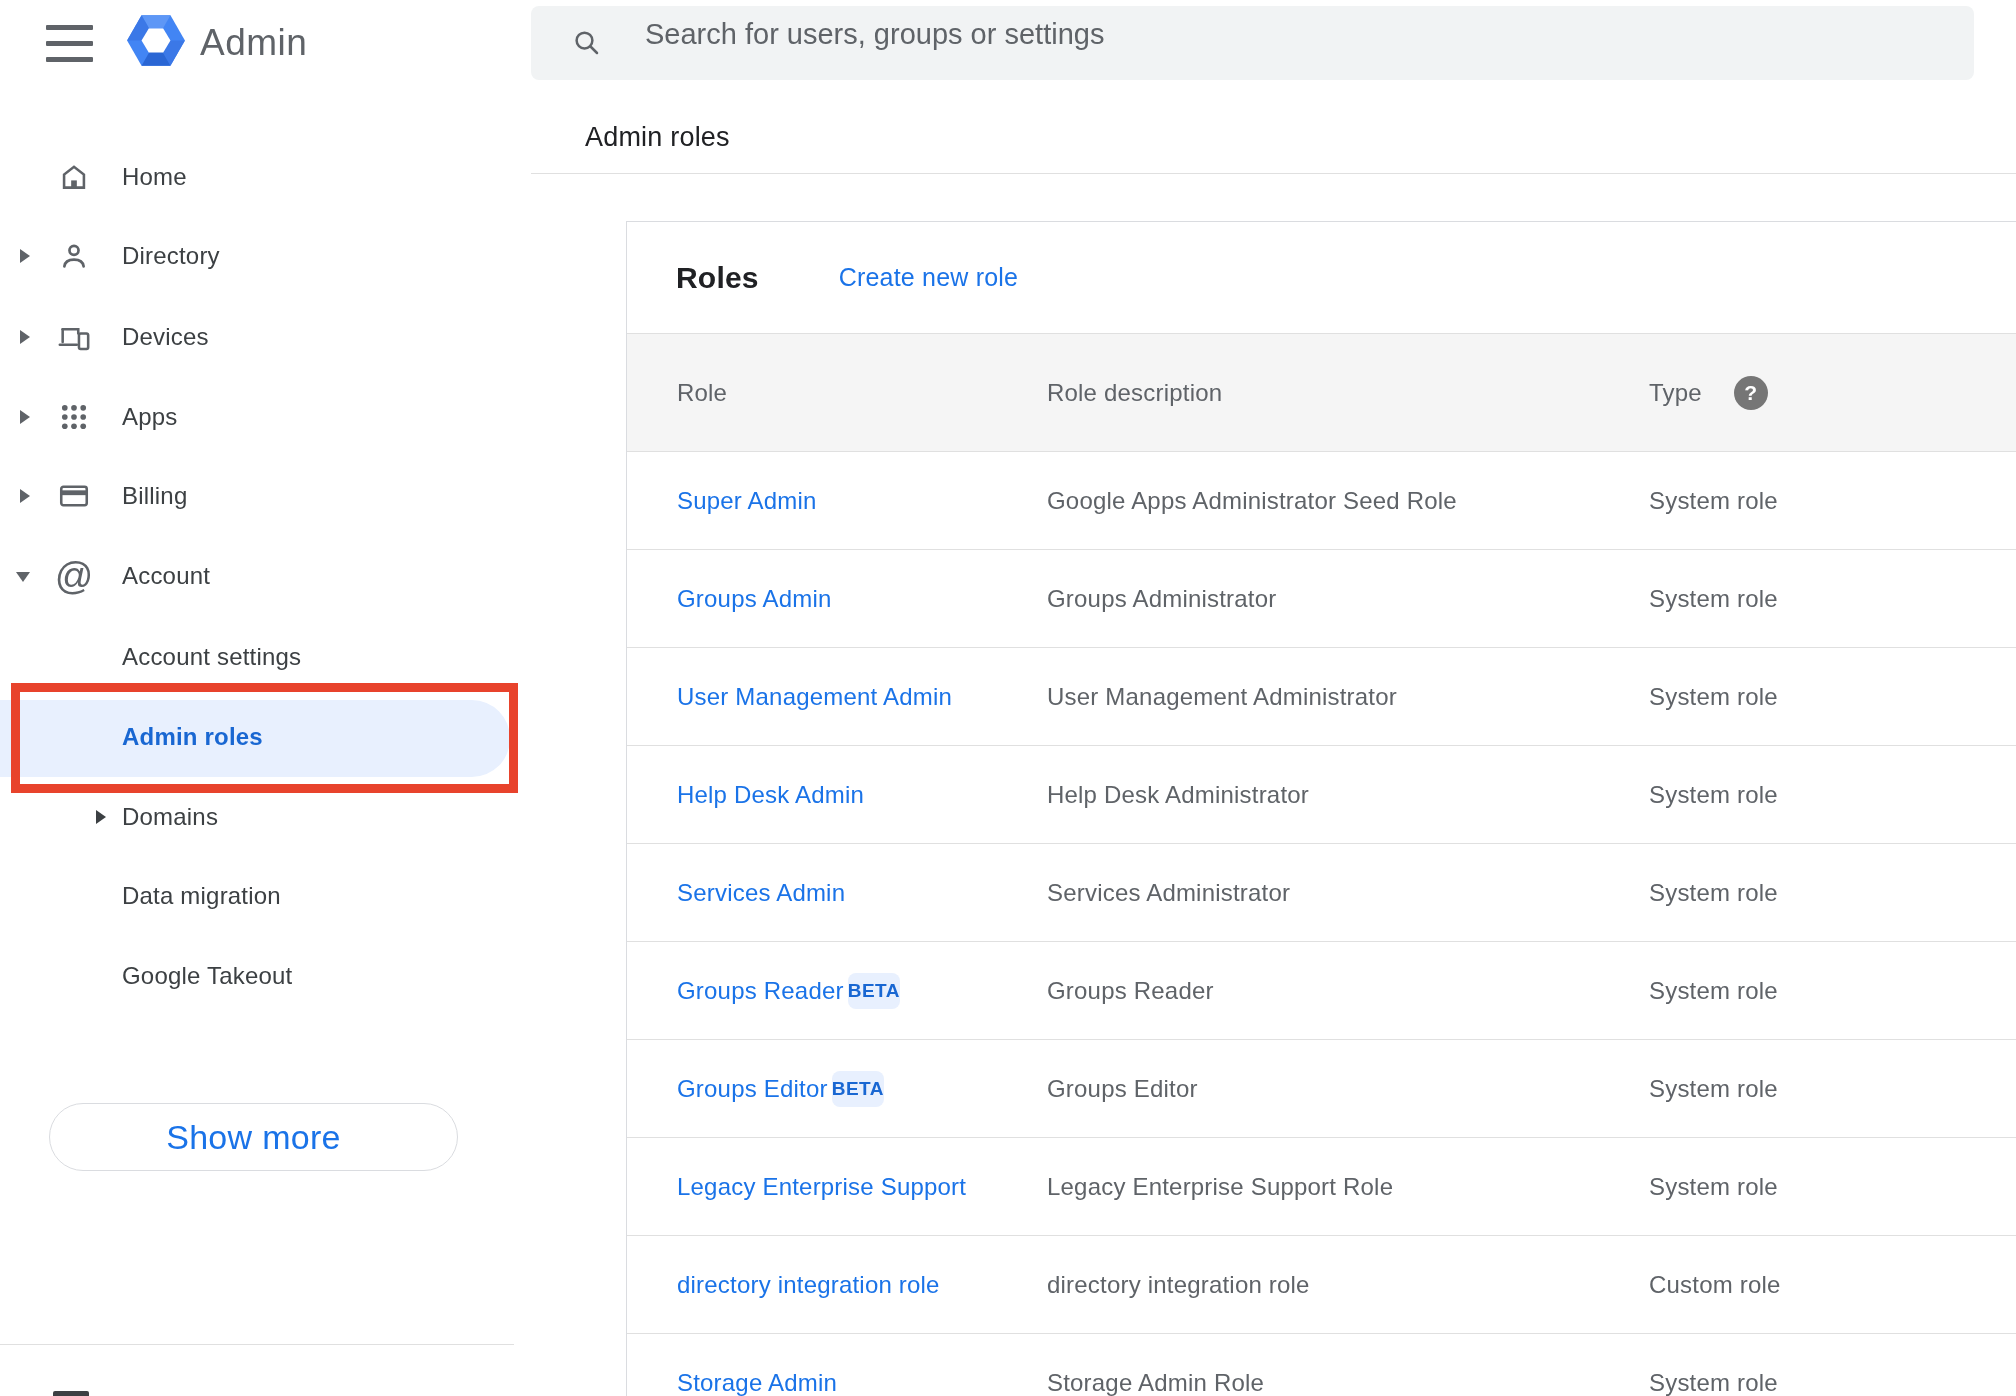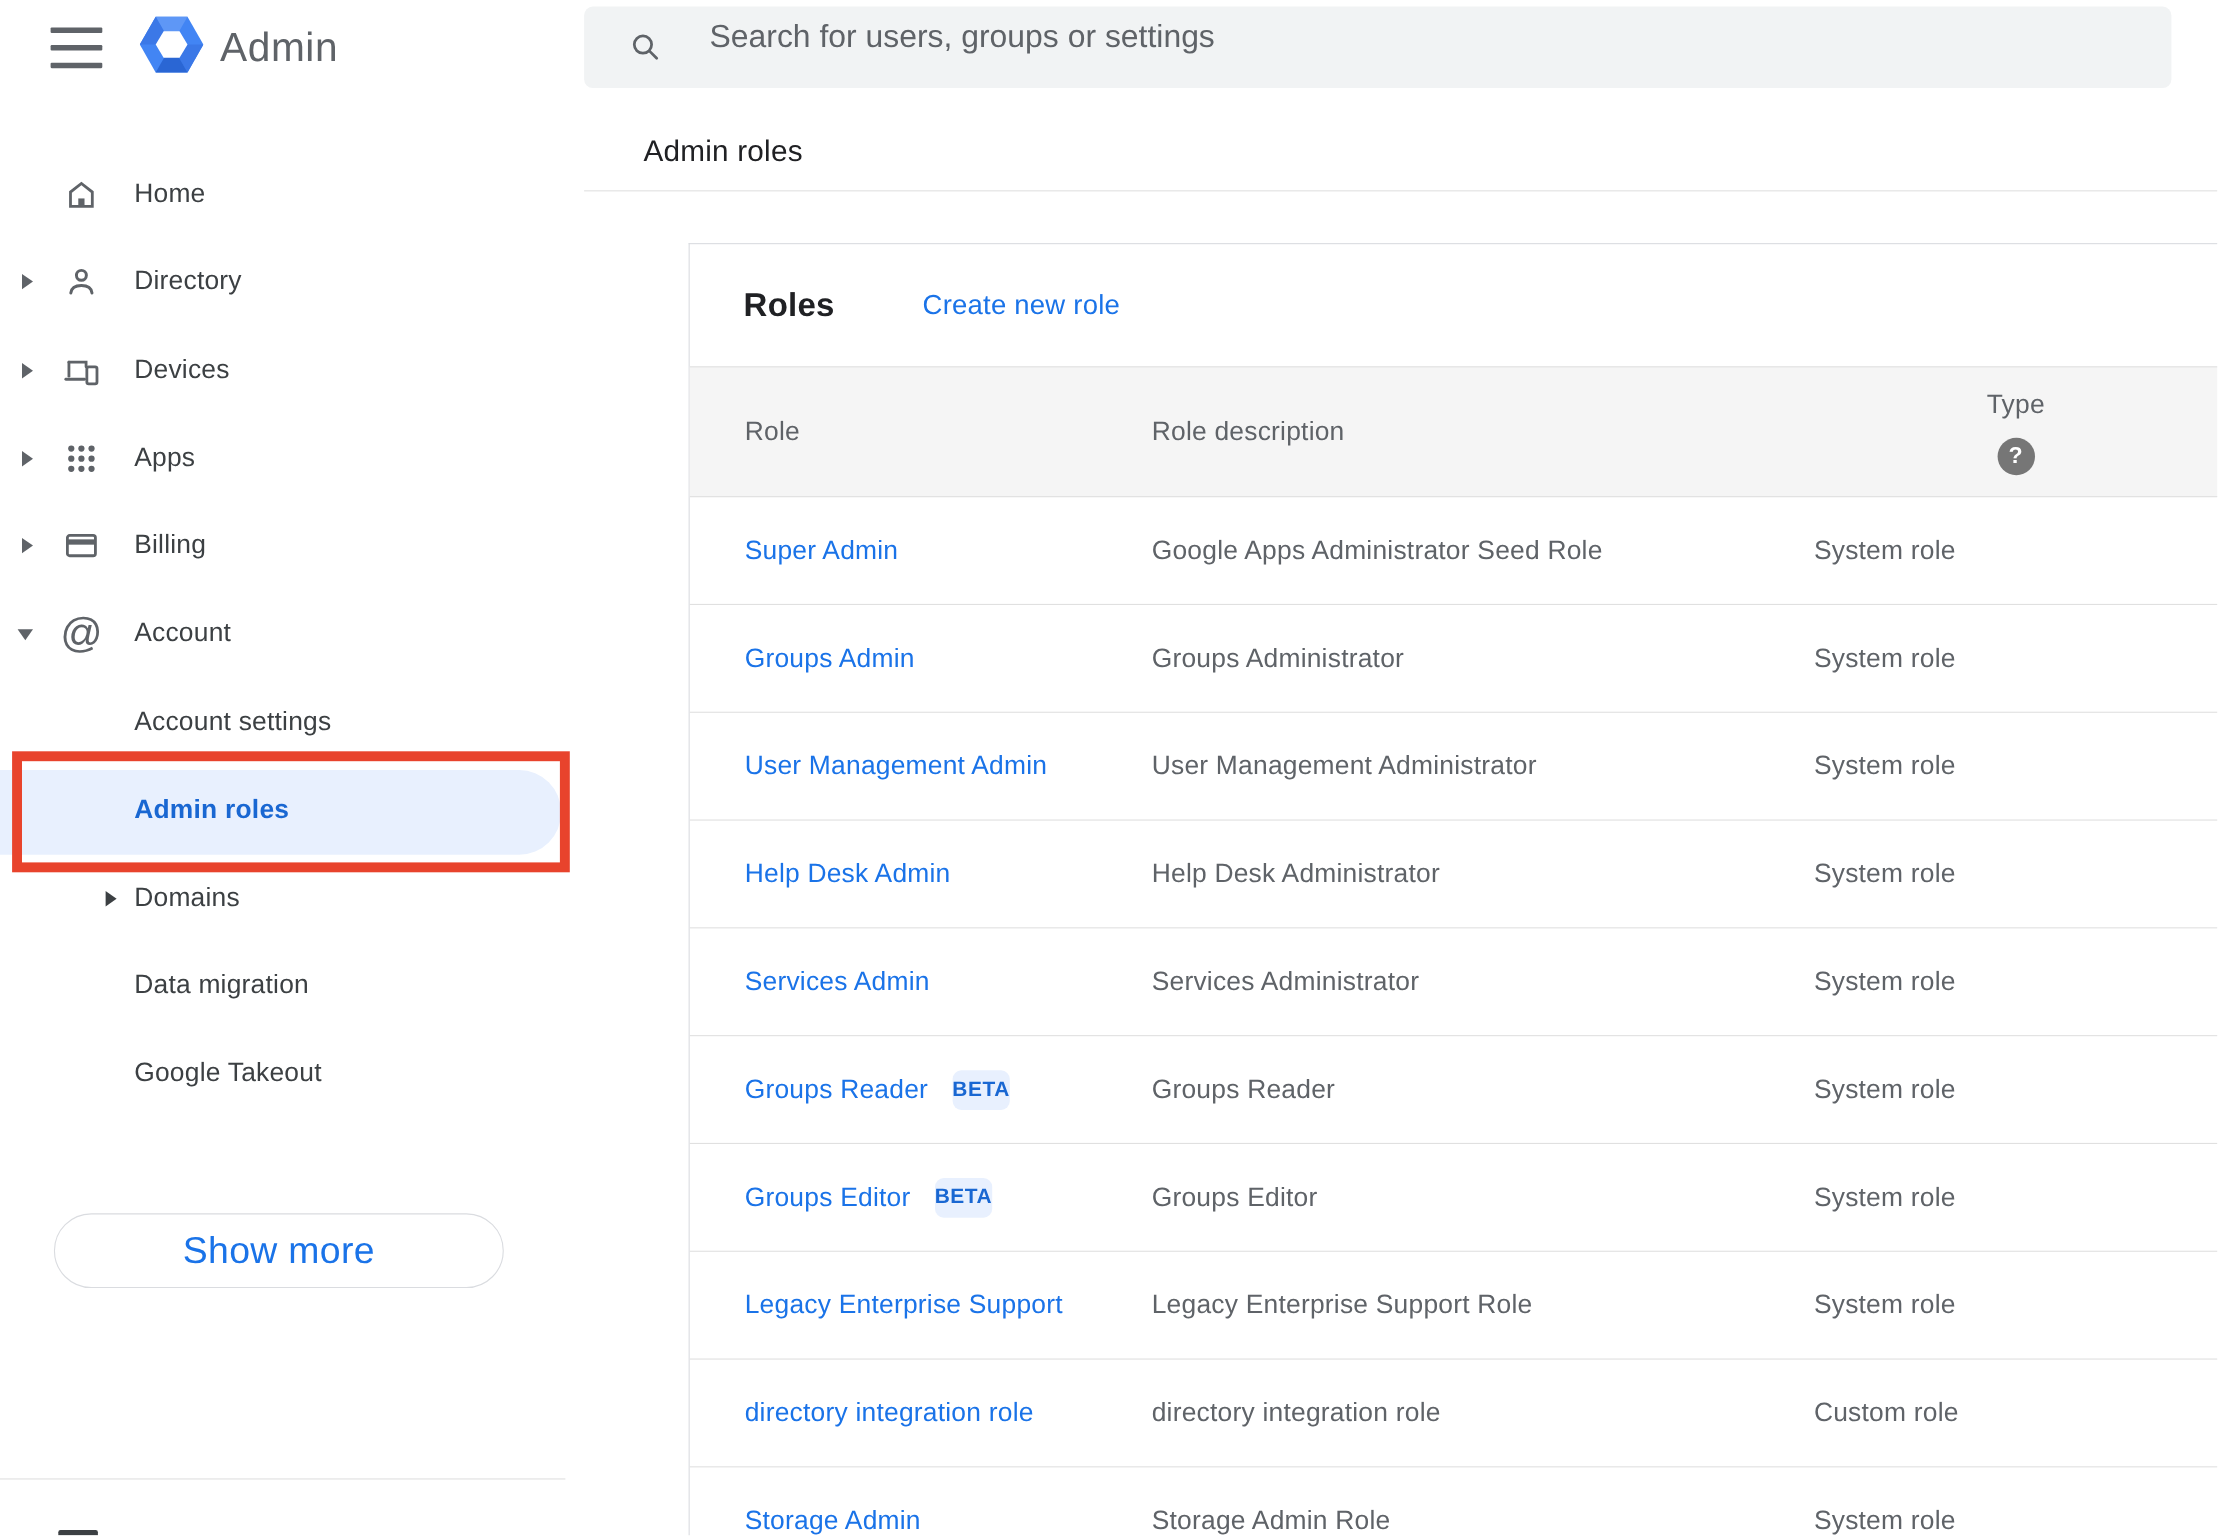--- a/index.html
+++ b/index.html
@@ -60,7 +60,7 @@
   .grid{display:grid;grid-template-columns:370px 602px 1fr;align-items:center;padding-left:50px;}
   .thead{height:119px;background:var(--thead-bg);border-top:1px solid var(--divider);border-bottom:1px solid var(--divider);}
   .thead .th{font-size:24px;color:var(--gray-text);letter-spacing:.2px;}
-  .type-th{display:flex;align-items:center;gap:16px;flex-direction:column;}
+  .type-th{display:flex;align-items:center;gap:32px;}
   .help-circle{width:34px;height:34px;border-radius:50%;background:#767676;color:#fff;font-size:21px;font-weight:bold;
     display:flex;align-items:center;justify-content:center;cursor:pointer;}
 

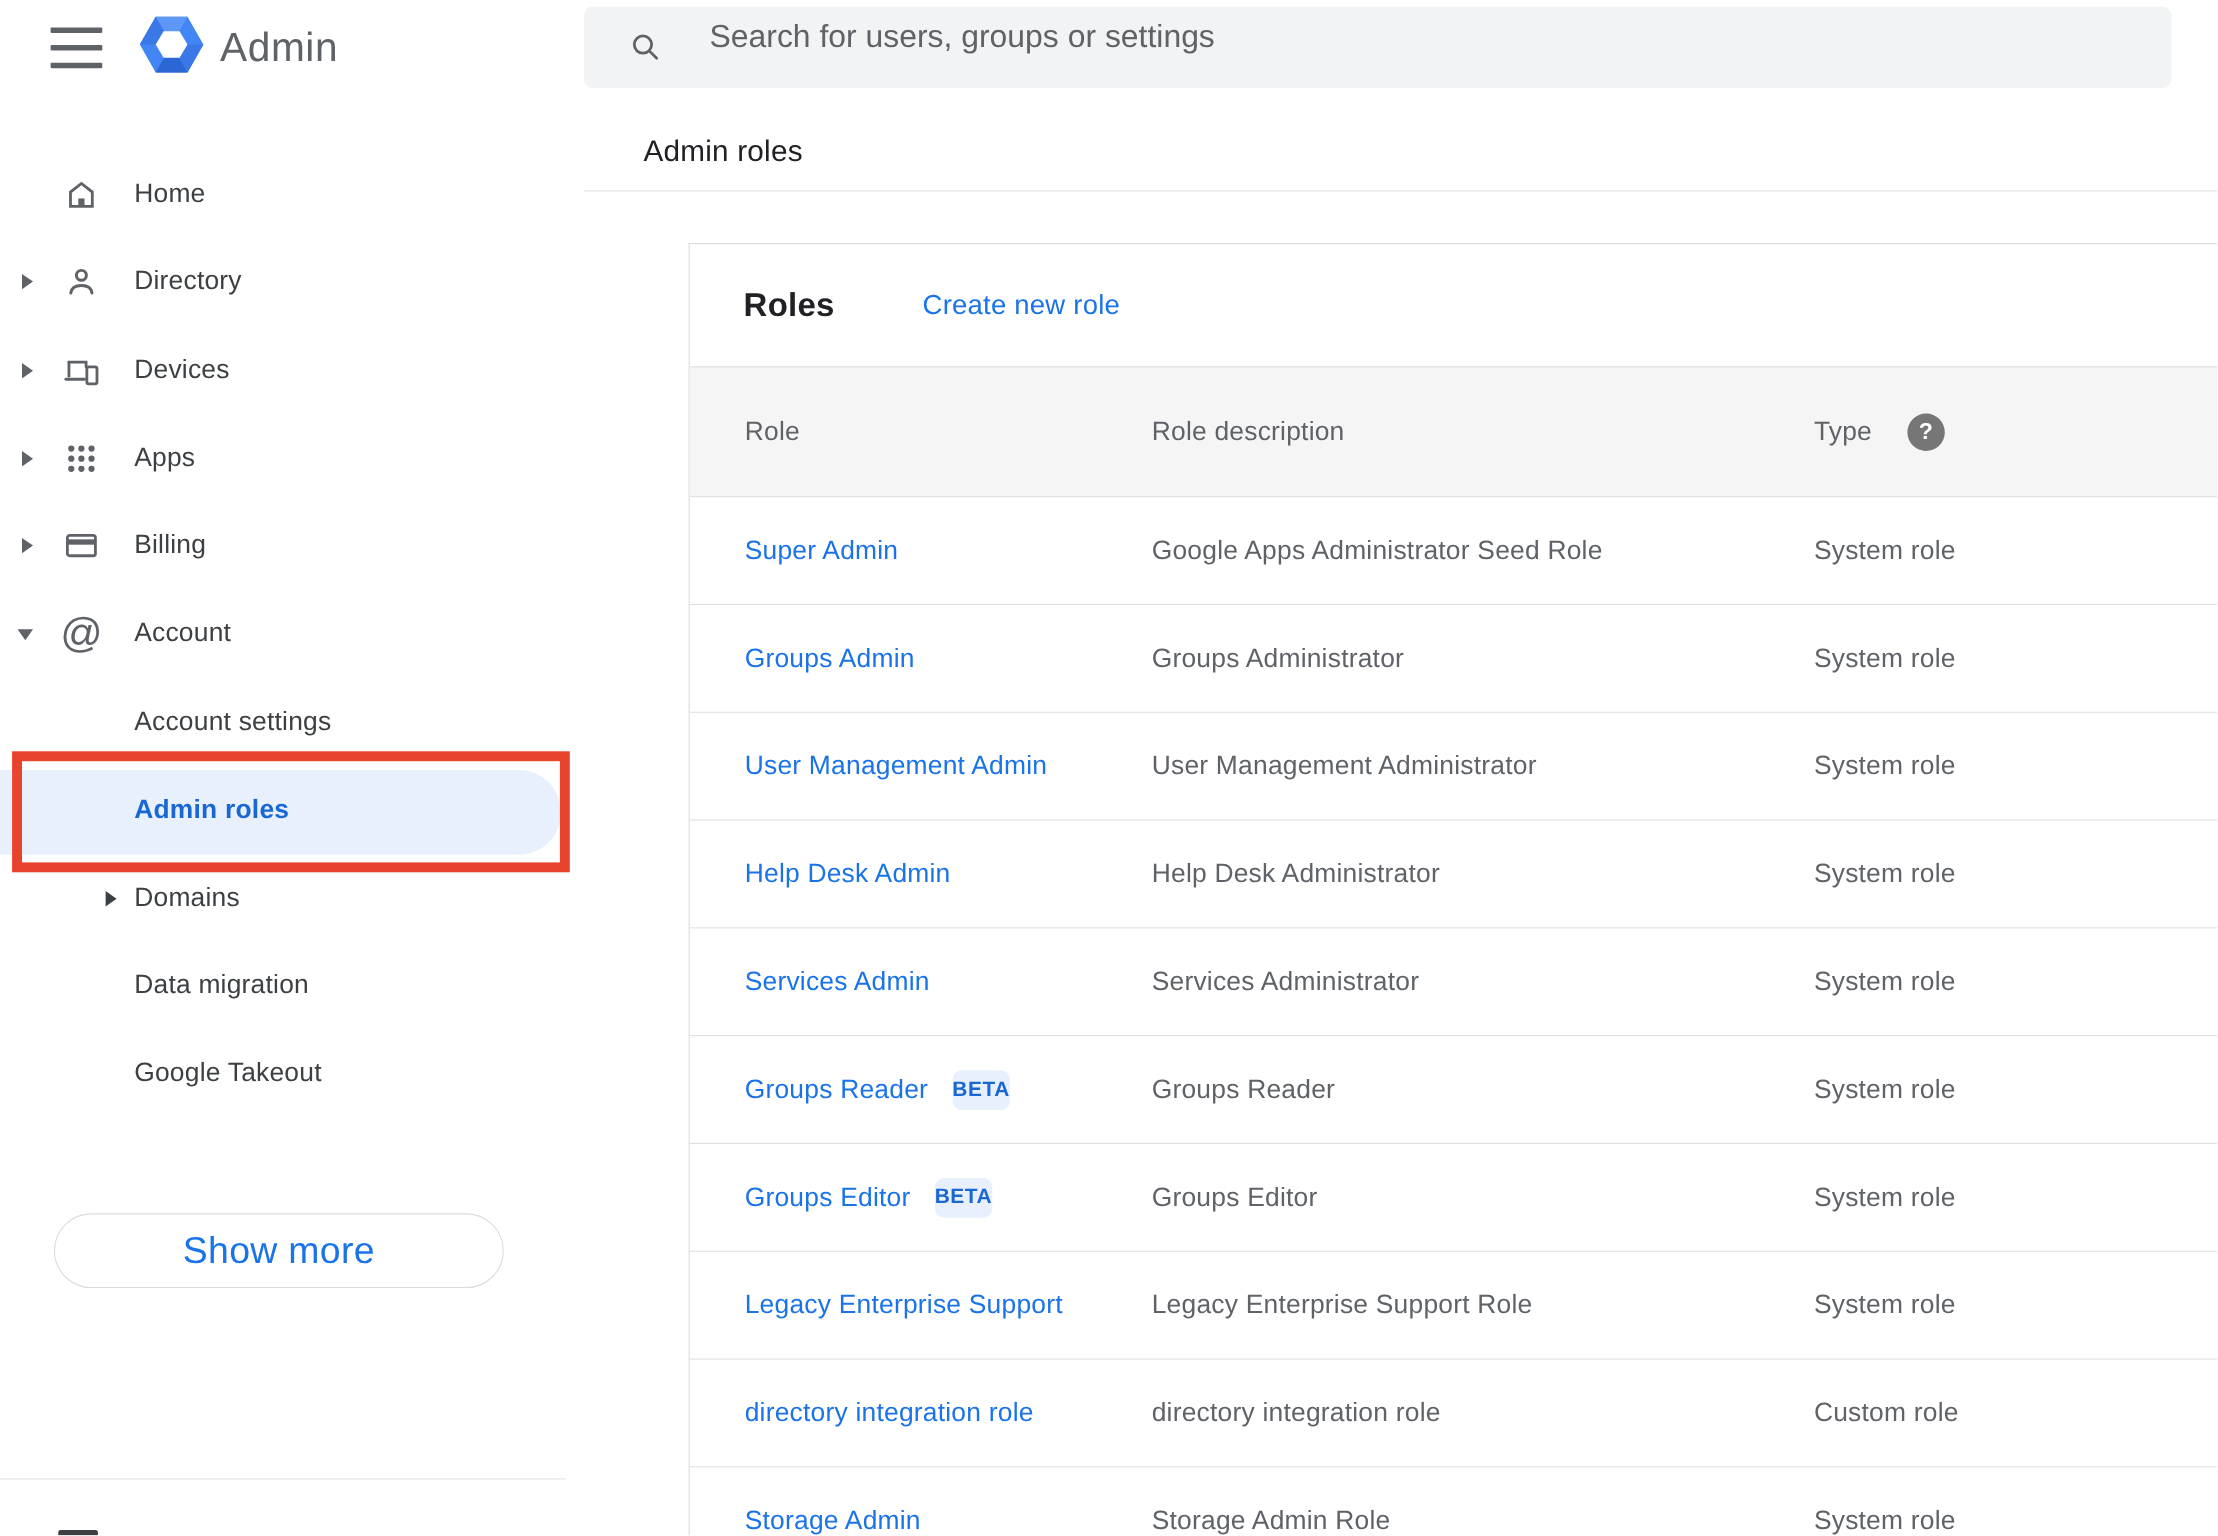--- a/index.html
+++ b/index.html
@@ -67,7 +67,7 @@
   .trow{height:98px;border-bottom:1px solid var(--divider);}
   .role-cell{display:flex;align-items:center;}
   .role-link{font-size:24px;color:var(--link-blue);cursor:pointer;letter-spacing:.2px;}
-  .beta-badge{margin-left:22px;padding:7px 0;background:var(--sel-bg);color:var(--sel-blue);
+  .beta-badge{margin-left:4px;padding:7px 0;background:var(--sel-bg);color:var(--sel-blue);
     font-size:19px;font-weight:bold;border-radius:8px;letter-spacing:.5px;}
   .desc-cell,.type-cell{font-size:24px;color:var(--gray-text);letter-spacing:.2px;}
 

